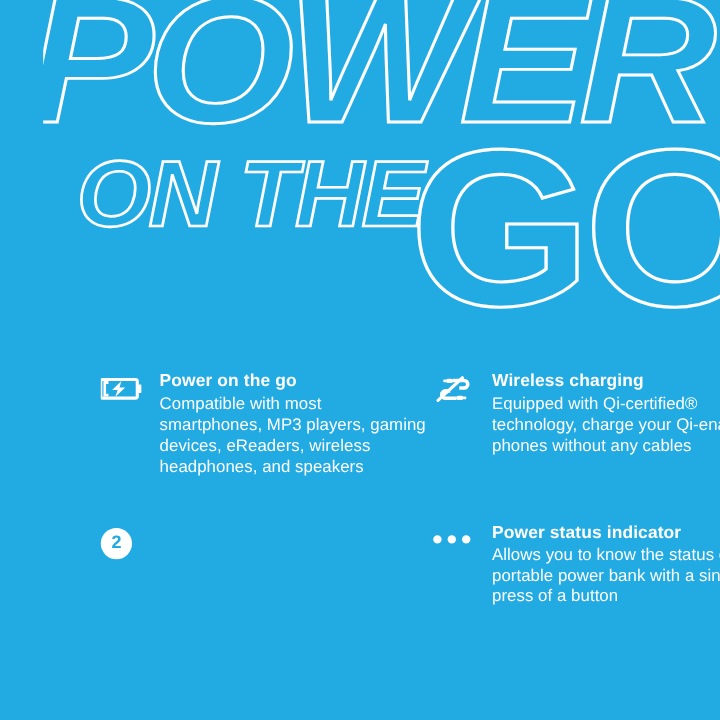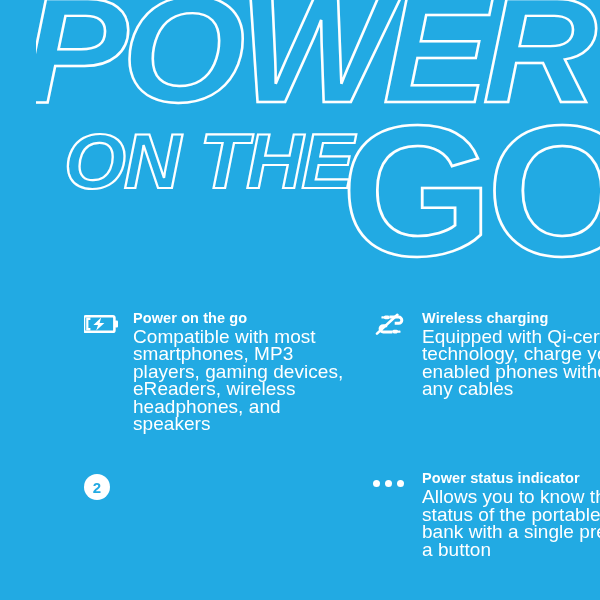--- a/index.html
+++ b/index.html
@@ -81,7 +81,7 @@
     width: 492px;
     display: grid;
     grid-template-columns: 273px 285px;
-    column-gap: 16px;
+    column-gap: 4px;
     padding-left: 48px;
     box-sizing: border-box;
   }

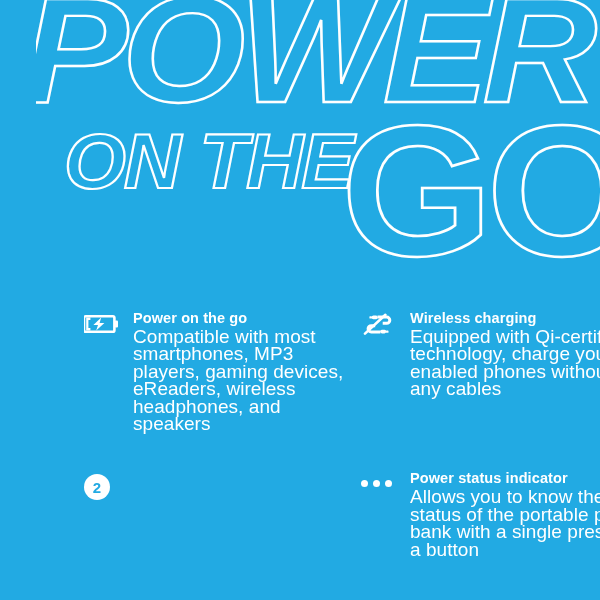--- a/index.html
+++ b/index.html
@@ -117,7 +117,7 @@
     letter-spacing: 0.1px;
   }
   .feature-desc {
-    font-size: 19px;
+    font-size: 14px;
     font-weight: 400;
     color: #ffffff;
     line-height: 17.4px;

